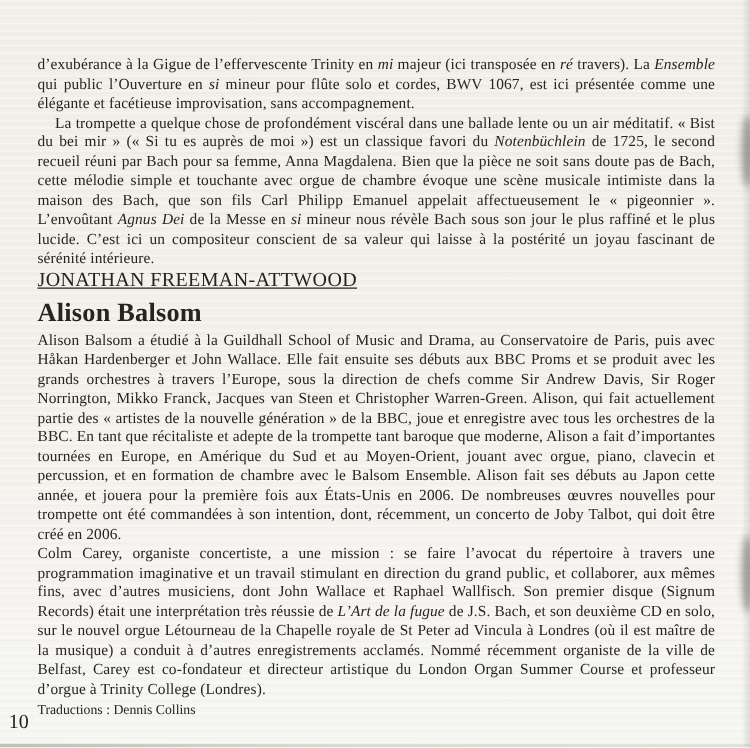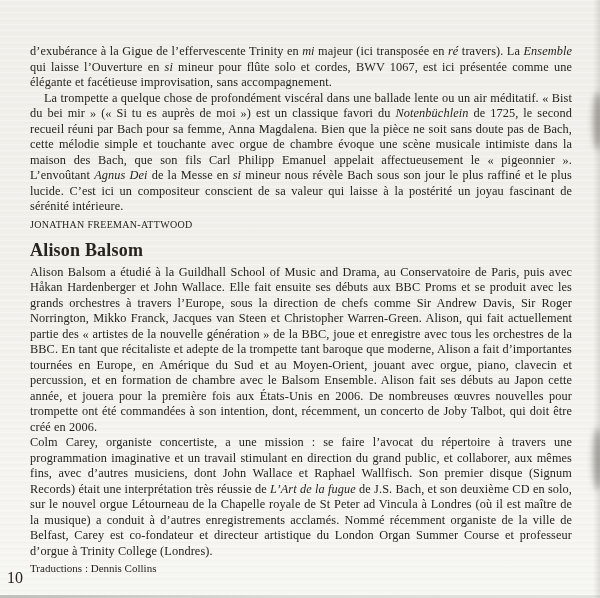--- a/index.html
+++ b/index.html
@@ -100,7 +100,7 @@
 <div class="edge-bottom"></div>
 
 <div class="text-column">
-    <p class="para"><span>d’exubérance à la Gigue de l’effervescente Trinity en </span><em>mi</em><span> majeur (ici transposée en </span><em>ré</em><span> travers). La </span><em>Ensemble</em><span> qui laisse l’Ouverture en </span><em>si</em><span> mineur pour flûte solo et cordes, BWV 1067, est ici présentée comme une élégante et facétieuse improvisation, sans accompagnement.</span></p>
+    <p class="para"><span>d’exubérance à la Gigue de l’effervescente Trinity en </span><em>mi</em><span> majeur (ici transposée en </span><em>ré</em><span> travers). La </span><em>Ensemble</em><span> qui public l’Ouverture en </span><em>si</em><span> mineur pour flûte solo et cordes, BWV 1067, est ici présentée comme une élégante et facétieuse improvisation, sans accompagnement.</span></p>
     <p class="para indent"><span>La trompette a quelque chose de profondément viscéral dans une ballade lente ou un air méditatif. « Bist du bei mir » (« Si tu es auprès de moi ») est un classique favori du </span><em>Notenbüchlein</em><span> de 1725, le second recueil réuni par Bach pour sa femme, Anna Magdalena. Bien que la pièce ne soit sans doute pas de Bach, cette mélodie simple et touchante avec orgue de chambre évoque une scène musicale intimiste dans la maison des Bach, que son fils Carl Philipp Emanuel appelait affectueusement le « pigeonnier ». L’envoûtant </span><em>Agnus Dei</em><span> de la Messe en </span><em>si</em><span> mineur nous révèle Bach sous son jour le plus raffiné et le plus lucide. C’est ici un compositeur conscient de sa valeur qui laisse à la postérité un joyau fascinant de sérénité intérieure.</span></p>
     <div class="byline">JONATHAN FREEMAN-ATTWOOD</div>
     <h2 class="heading">Alison Balsom</h2>

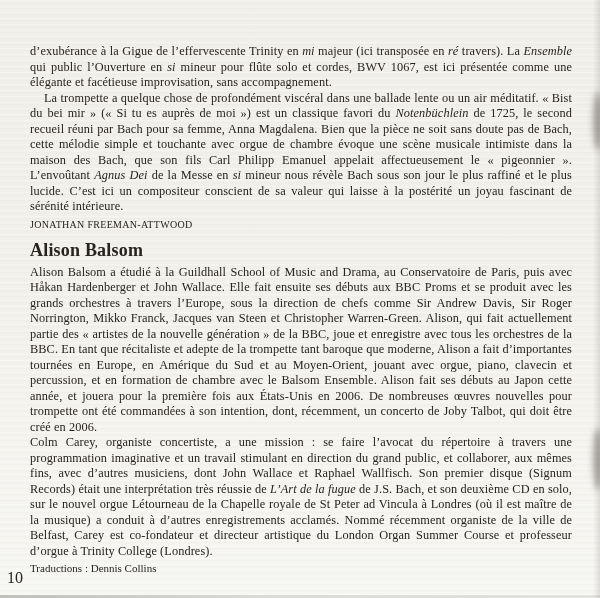--- a/index.html
+++ b/index.html
@@ -64,9 +64,10 @@
 
   .byline {
     margin-top: 2px;
-    font-size: 10px;
+    font-size: 16px;
     line-height: 15px;
     letter-spacing: 0.3px;
+    text-decoration: underline;
   }
 
   .heading {

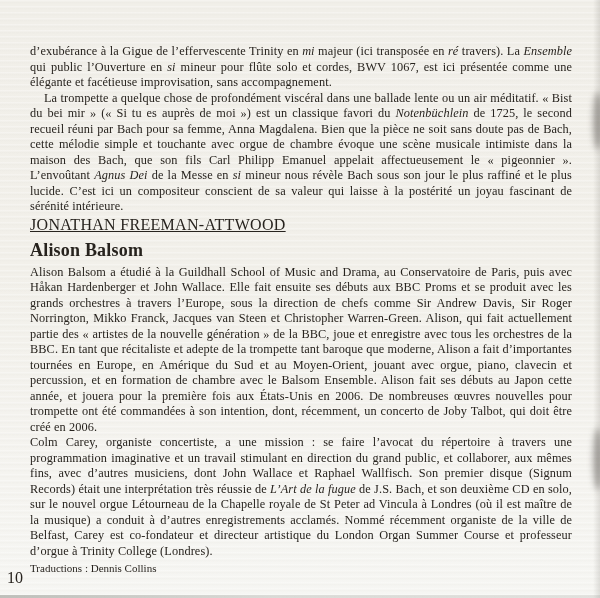--- a/index.html
+++ b/index.html
@@ -72,7 +72,7 @@
 
   .heading {
     margin: 8px 0 5px 0;
-    font-size: 18px;
+    font-size: 21px;
     line-height: 20px;
     font-weight: bold;
     letter-spacing: 0.2px;

